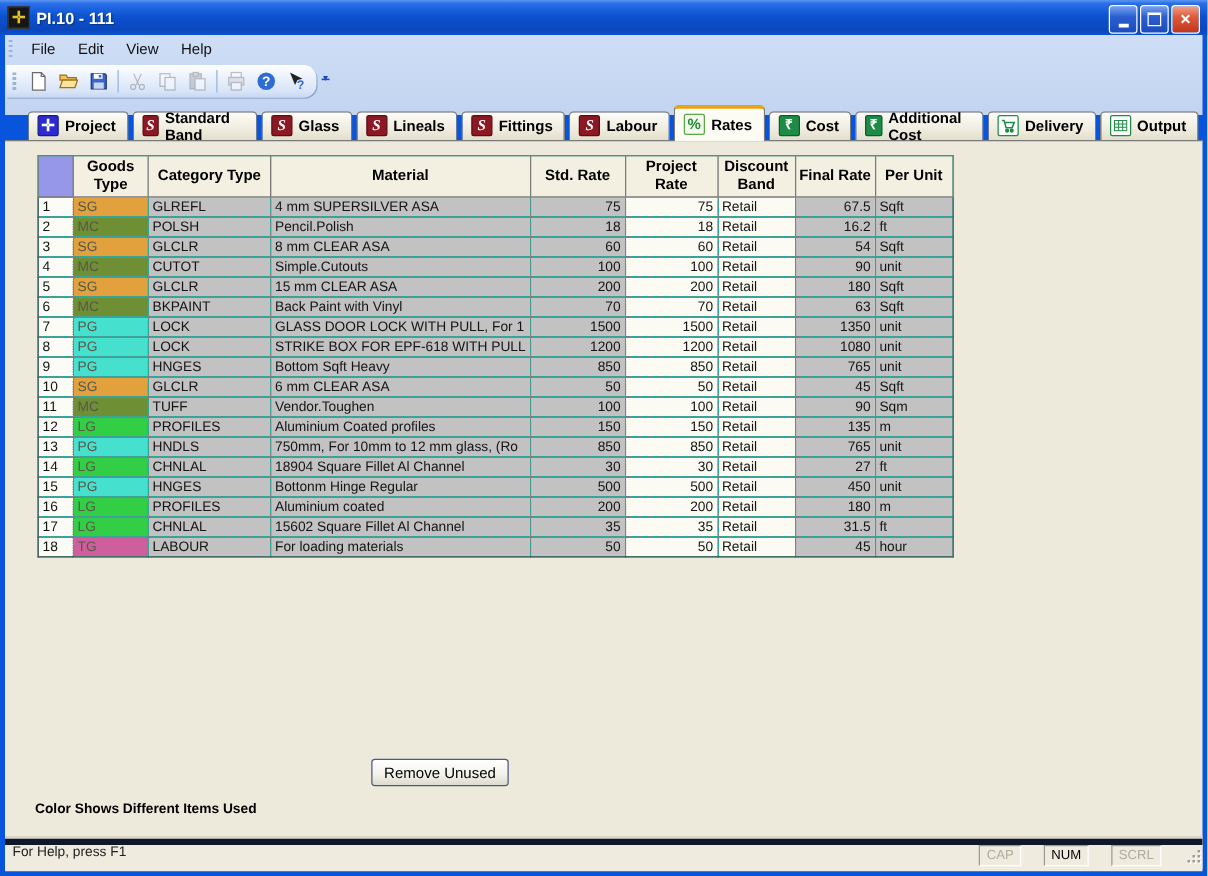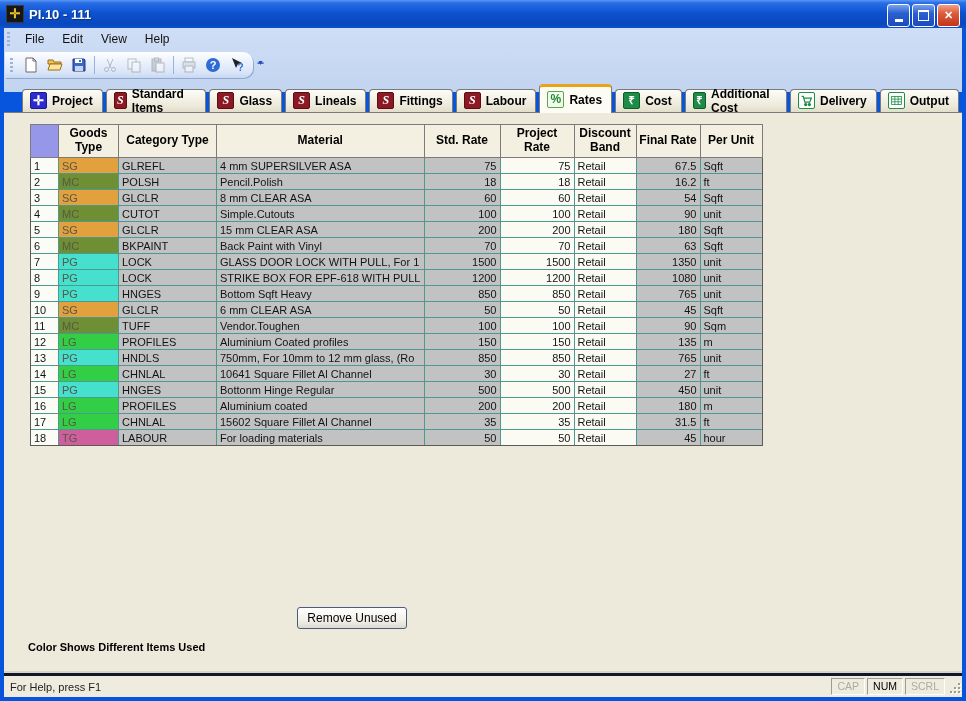--- a/index.html
+++ b/index.html
@@ -196,7 +196,7 @@
         </div>
         <div class="tab">
           <span class="tab-icon maroon-s">S</span>
-          <span>Standard Items</span>
+          <span>Standard Band</span>
         </div>
         <div class="tab">
           <span class="tab-icon maroon-s">S</span>

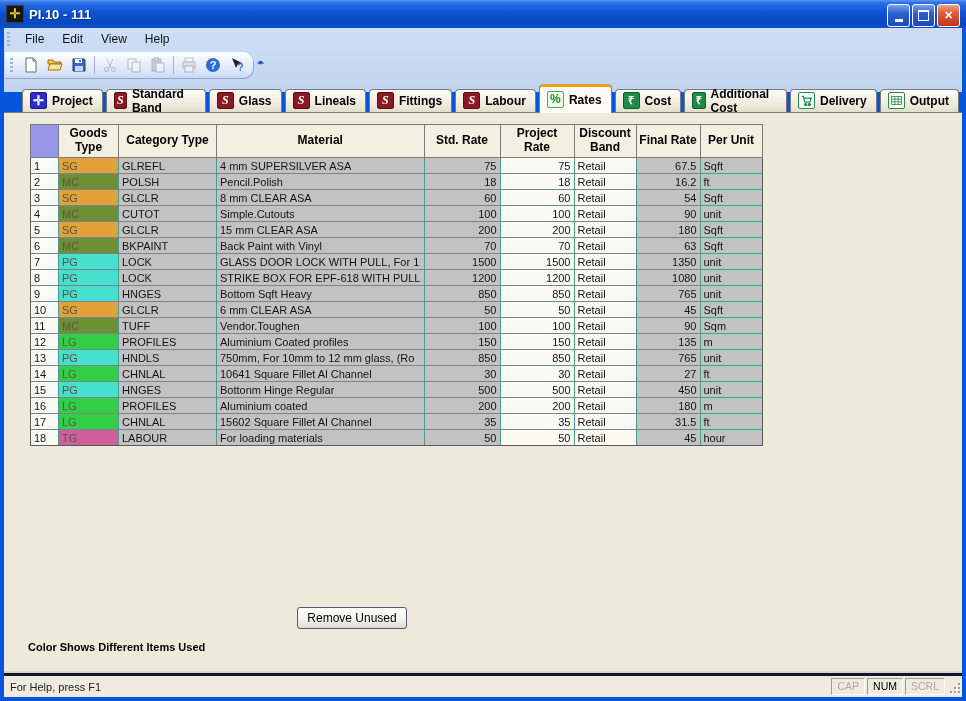--- a/index.html
+++ b/index.html
@@ -422,7 +422,7 @@
             <td class="rownum">14</td>
             <td class="goods" style="background: rgb(50, 206, 70);">LG</td>
             <td>CHNLAL</td>
-            <td>10641 Square Fillet Al Channel</td>
+            <td>18904 Square Fillet Al Channel</td>
             <td class="num">30</td>
             <td class="num white">30</td>
             <td class="white">Retail</td>

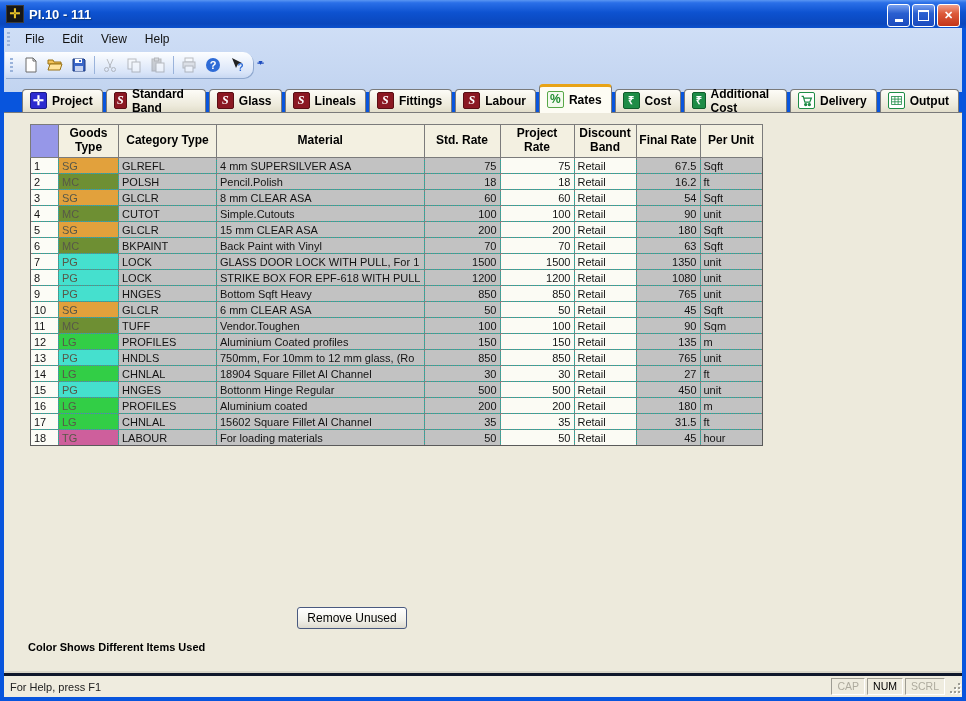--- a/index.html
+++ b/index.html
@@ -80,7 +80,7 @@
 
   
   .statusbar{position:absolute;left:4px;bottom:4px;width:958px;height:21px;background:#EFECDF;
-    border-top:3px solid #0f172a;box-shadow:0 -2px 0 #D8D5C8;display:flex;align-items:center;font-size:11px;color:#222;}
+    border-top:5px solid #0f172a;box-shadow:0 -2px 0 #D8D5C8;display:flex;align-items:flex-start;font-size:11px;color:#222;}
   .status-help{flex:1;padding-left:6px;}
   .status-pane{border:1px solid;border-color:#9D9C93 #FFFFFF #FFFFFF #9D9C93;height:15px;line-height:15px;
     padding:0 5px;margin-right:2px;font-size:10.5px;color:#000;}

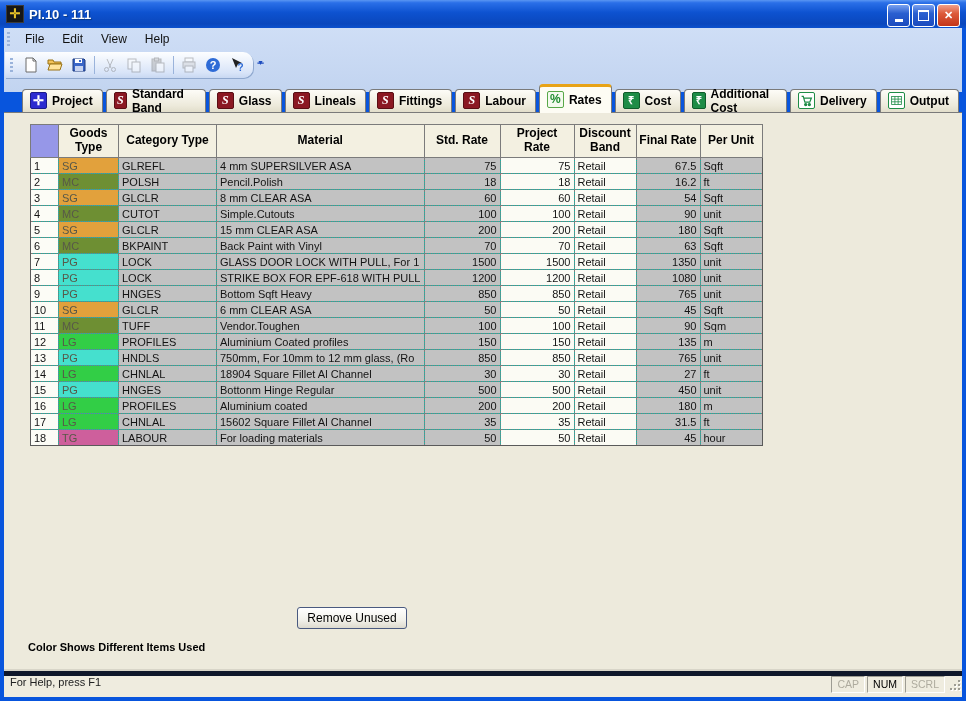--- a/index.html
+++ b/index.html
@@ -83,7 +83,7 @@
     border-top:5px solid #0f172a;box-shadow:0 -2px 0 #D8D5C8;display:flex;align-items:flex-start;font-size:11px;color:#222;}
   .status-help{flex:1;padding-left:6px;}
   .status-pane{border:1px solid;border-color:#9D9C93 #FFFFFF #FFFFFF #9D9C93;height:15px;line-height:15px;
-    padding:0 5px;margin-right:2px;font-size:10.5px;color:#000;}
+    padding:0 5px;margin-right:18px;font-size:10.5px;color:#000;}
   .status-pane.dim{color:#AEAB9E;}
   .resize-grip{width:14px;height:15px;position:relative;margin-right:1px;}
   .resize-grip i{position:absolute;width:2px;height:2px;background:#9D9C93;box-shadow:1px 1px 0 #fff;}

